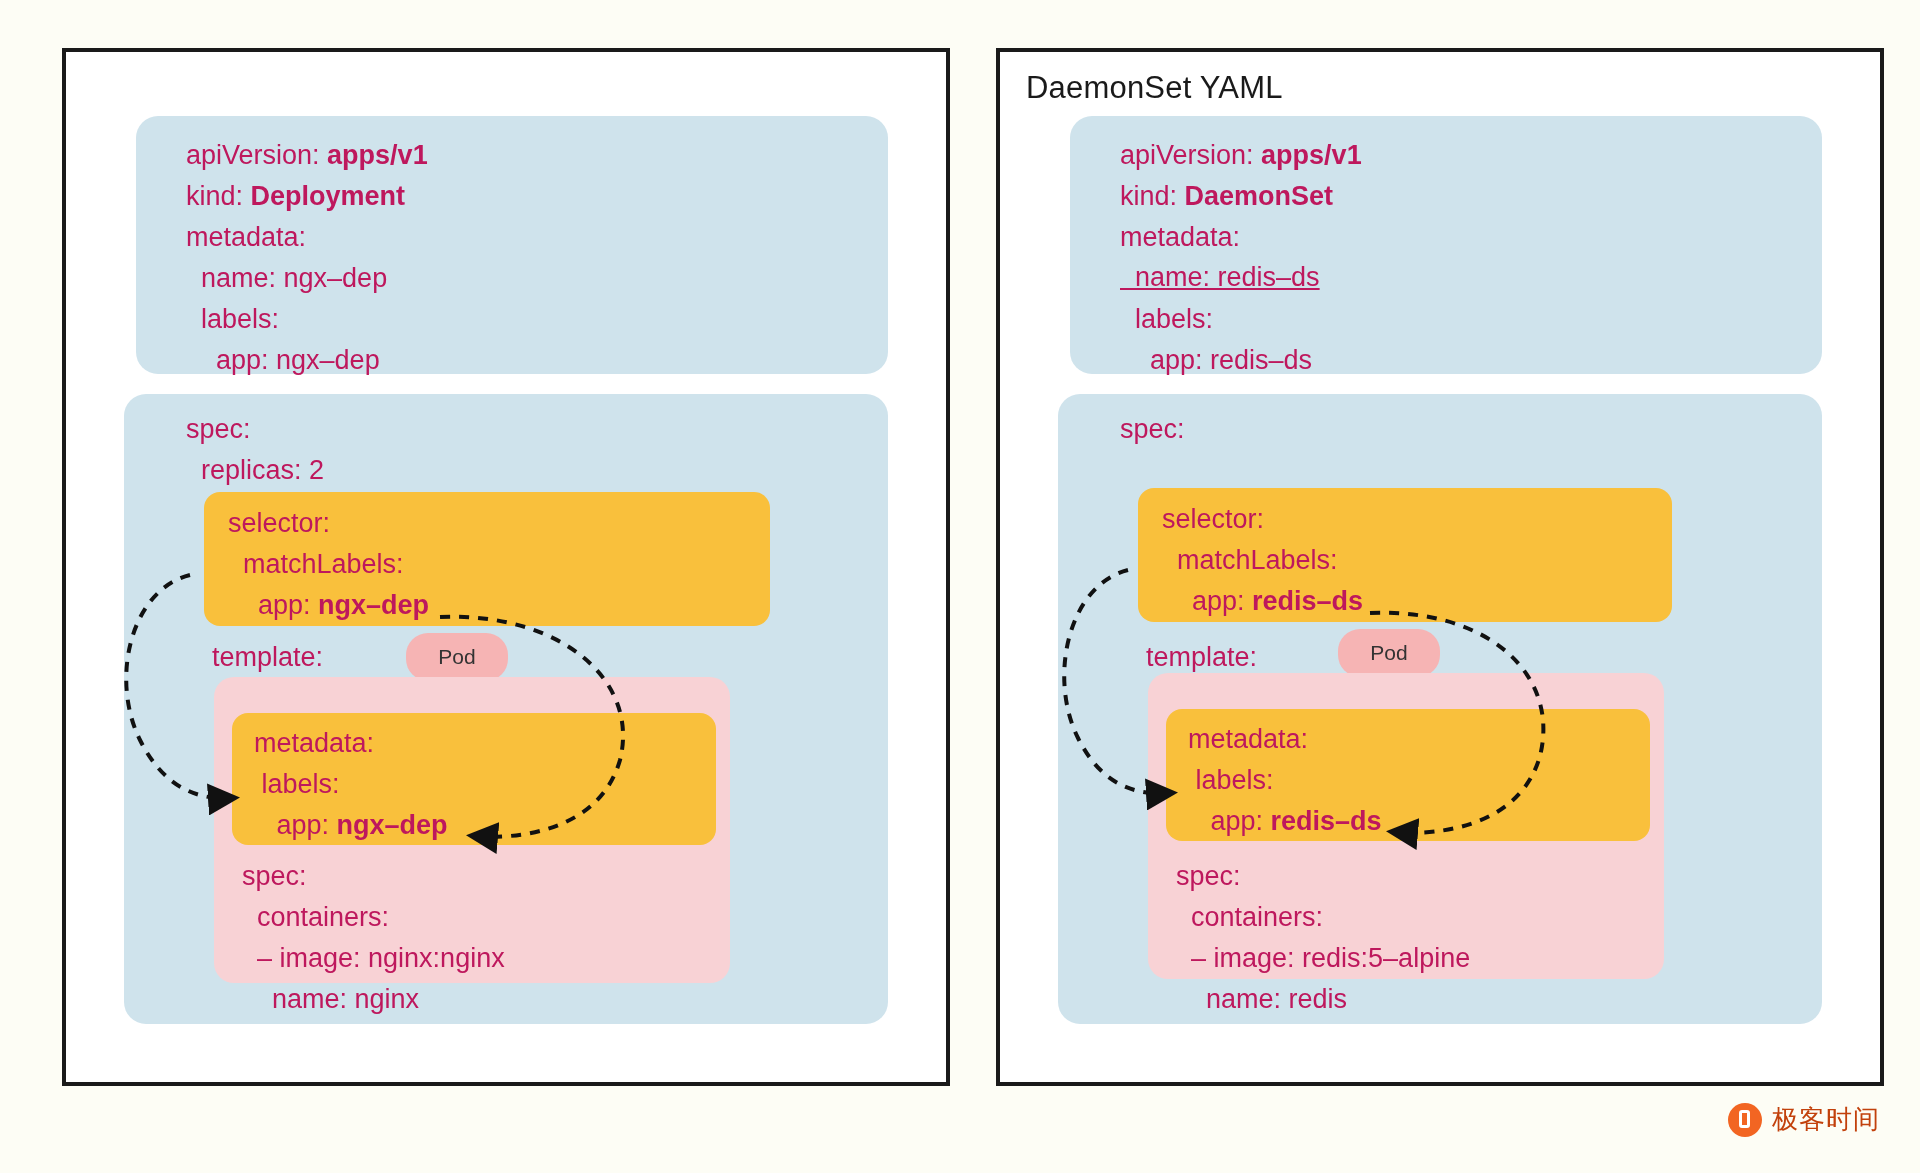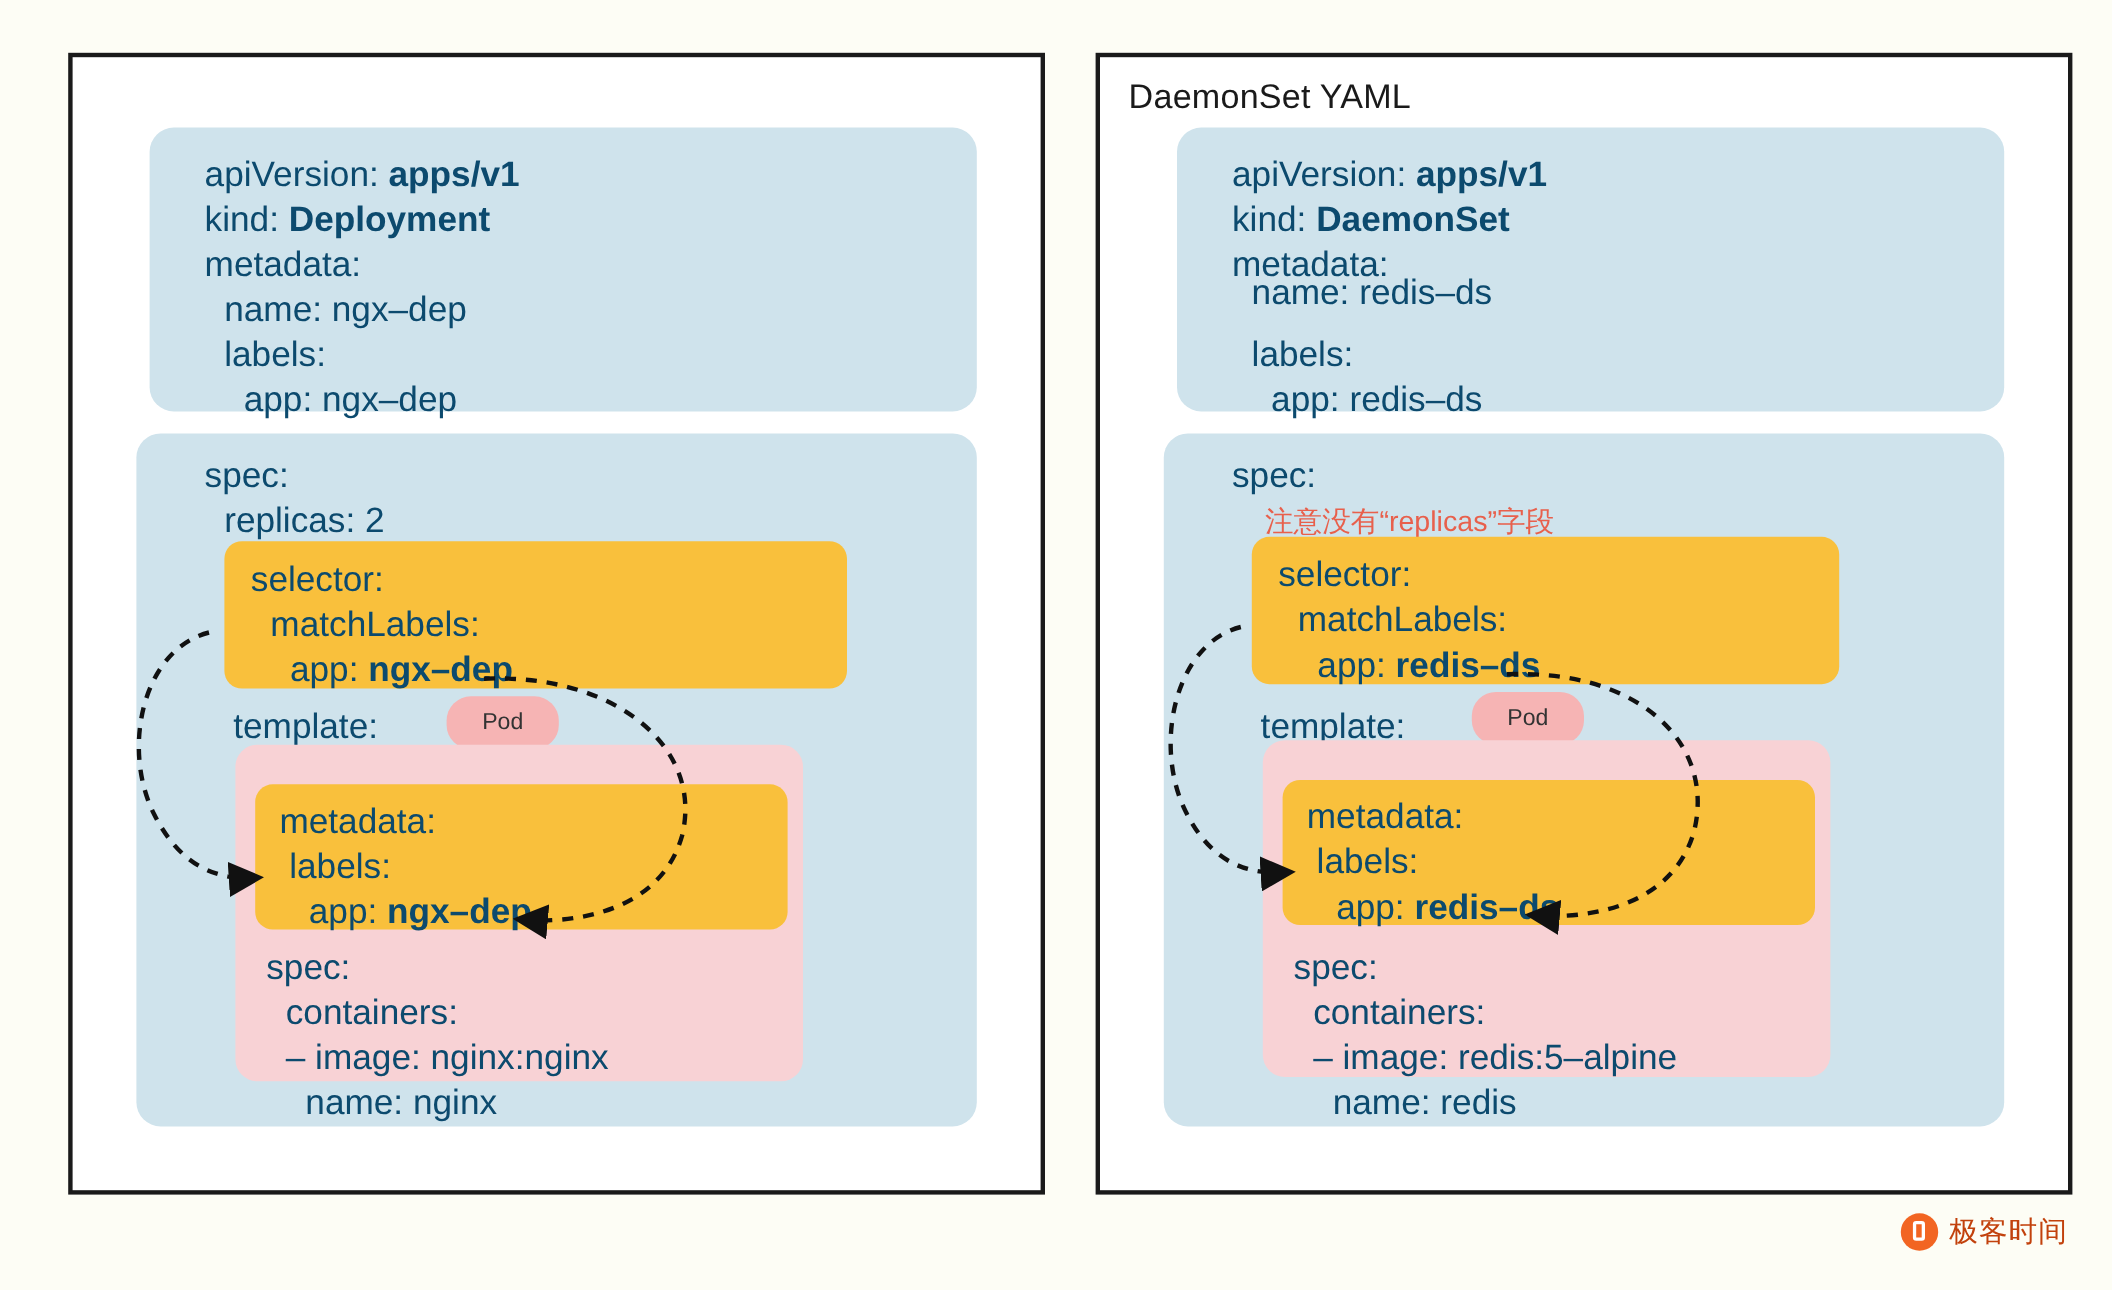--- a/index.html
+++ b/index.html
@@ -73,8 +73,8 @@
 
   .line {
     position: absolute;
-    font-size: 32px;
-    color: #0c4a6e;
+    font-size: 27px;
+    color: #be185d;
     white-space: pre;
     line-height: 1.0;
   }

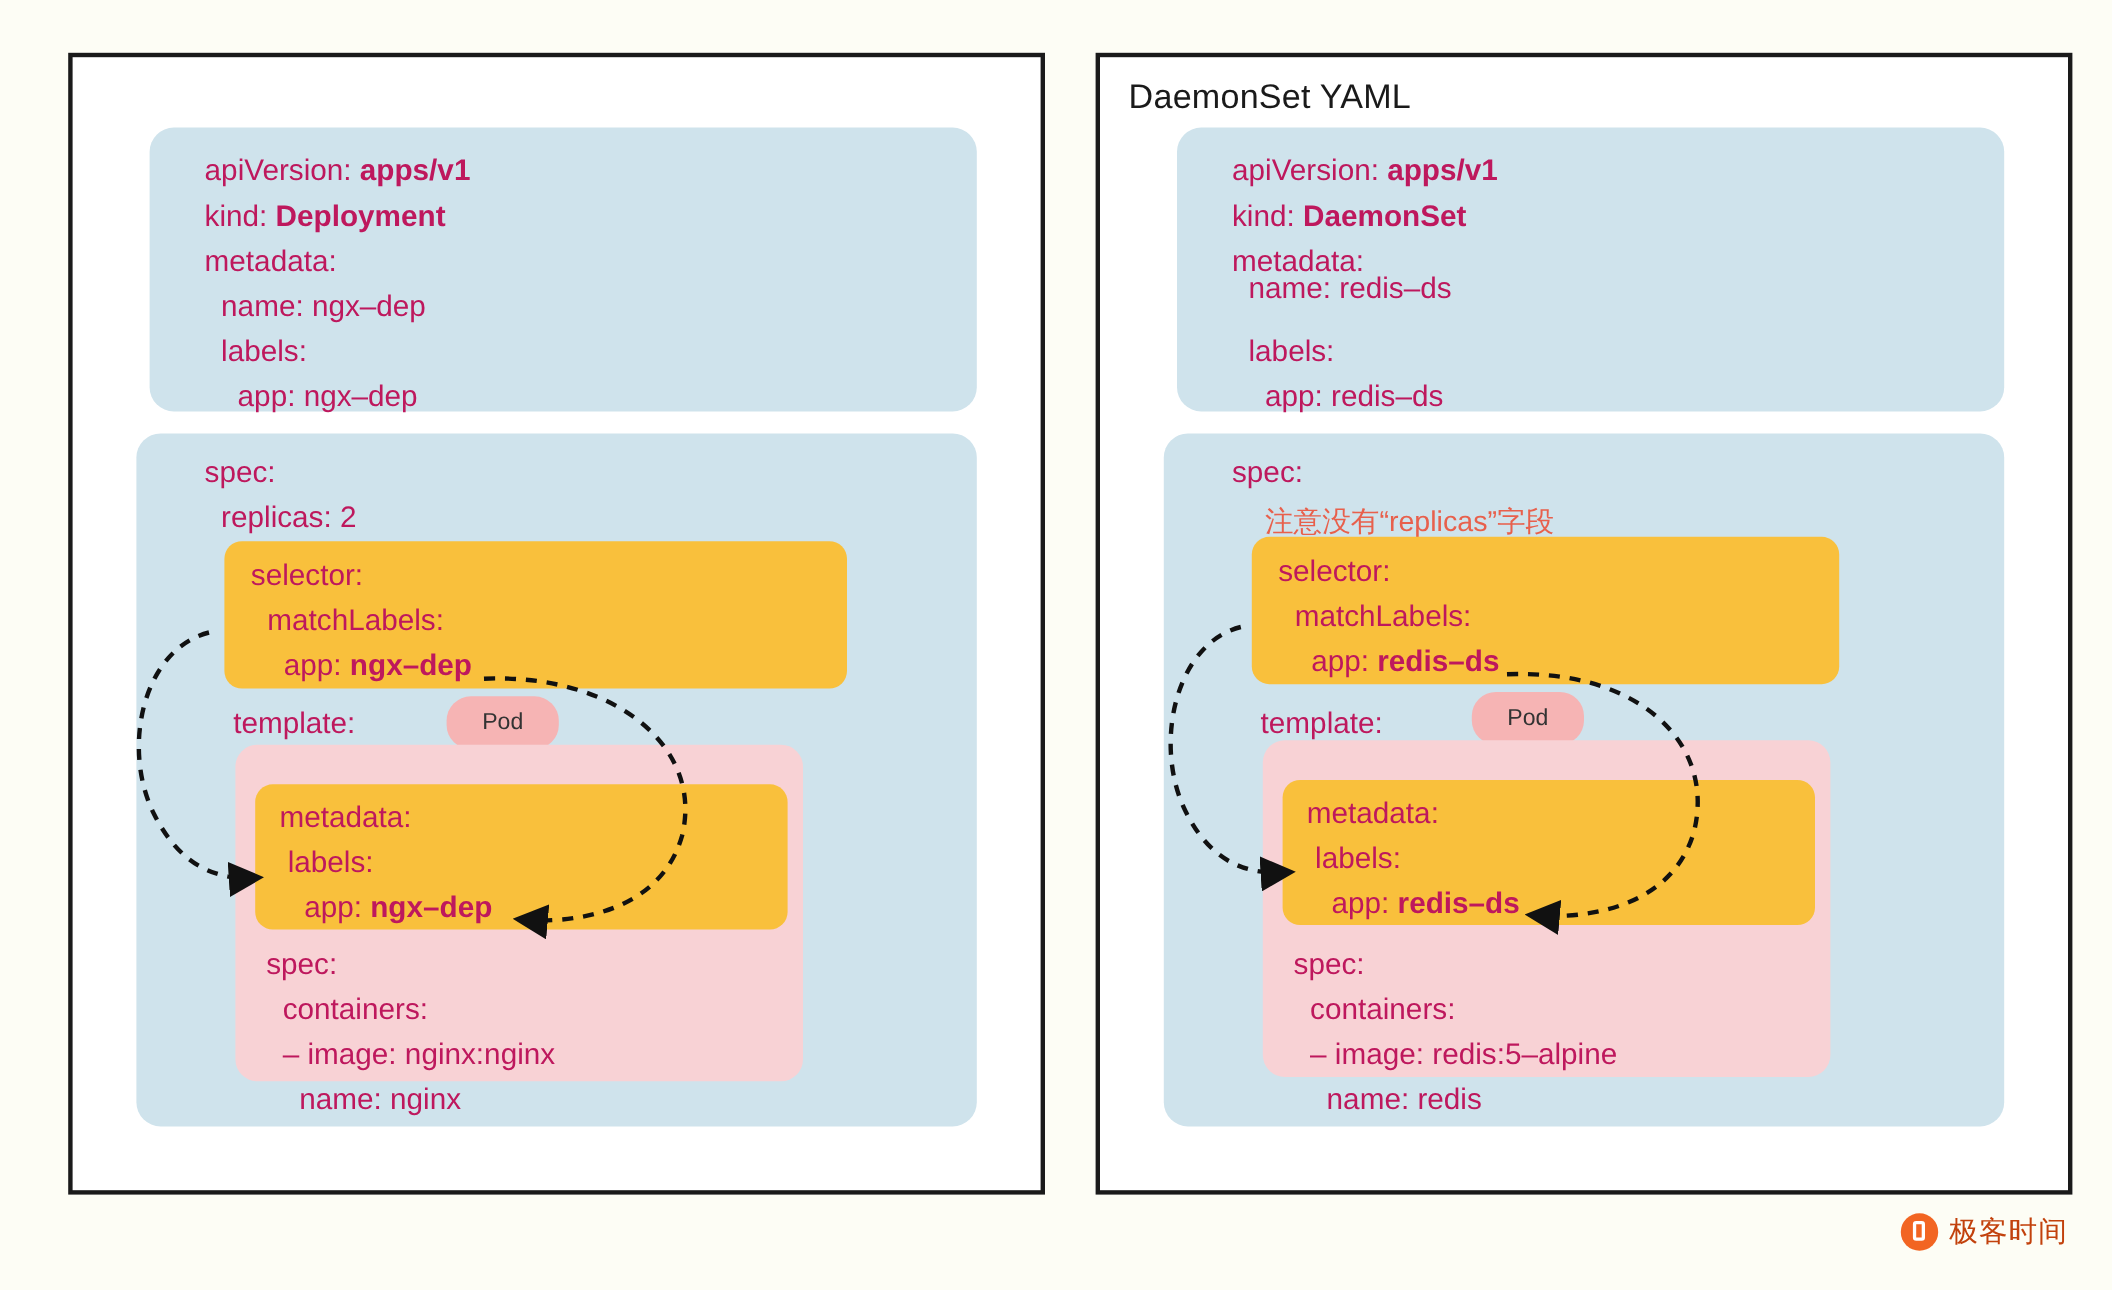--- a/index.html
+++ b/index.html
@@ -180,7 +180,7 @@
       <div class="line" style="left:50px; top:26px;"><span>apiVersion: </span><b>apps/v1</b></div>
       <div class="line" style="left:50px; top:67px;"><span>kind: </span><b>DaemonSet</b></div>
       <div class="line" style="left:50px; top:108px;">metadata:</div>
-      <div class="line" style="left:50px; top:133px;">  name: redis–ds</div>
+      <div class="line" style="left:50px; top:148px;text-decoration:underline;">  name: redis–ds</div>
       <div class="line" style="left:50px; top:190px;">  labels:</div>
       <div class="line" style="left:50px; top:231px;">    app: redis–ds</div>
     </div>

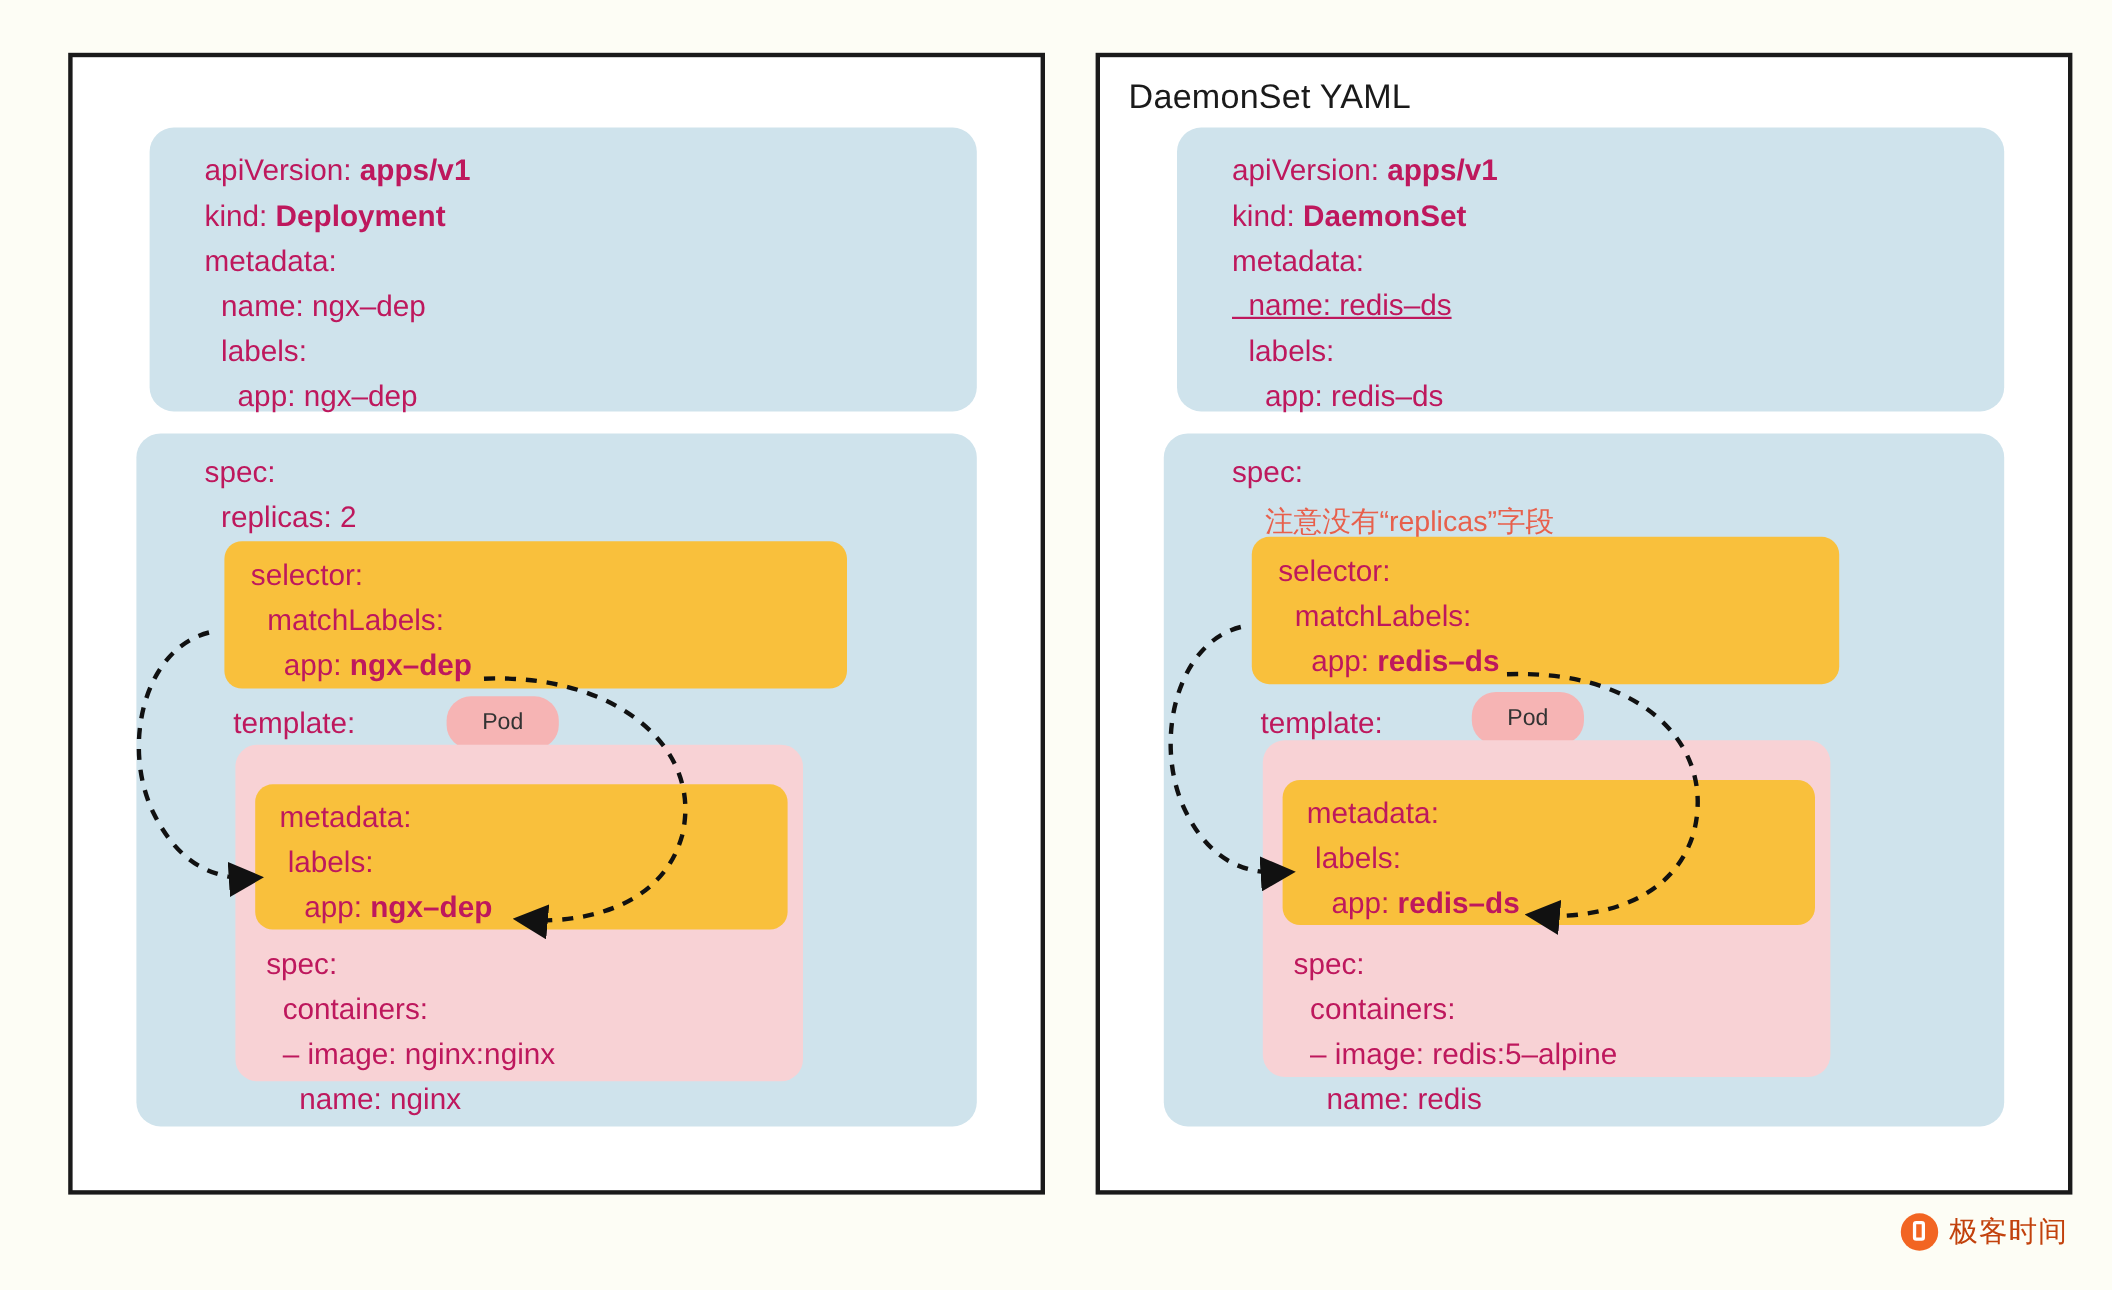--- a/index.html
+++ b/index.html
@@ -187,7 +187,6 @@
 
     <div class="blue-box" style="left:58px; top:342px; width:764px; height:630px;">
       <div class="line" style="left:62px; top:22px;">spec:</div>
-      <div class="note-cn" style="left:92px; top:63px;">注意没有“replicas”字段</div>
 
       <div class="yellow-box" style="left:80px; top:94px; width:534px; height:134px;">
         <div class="line" style="left:24px; top:18px;">selector:</div>

